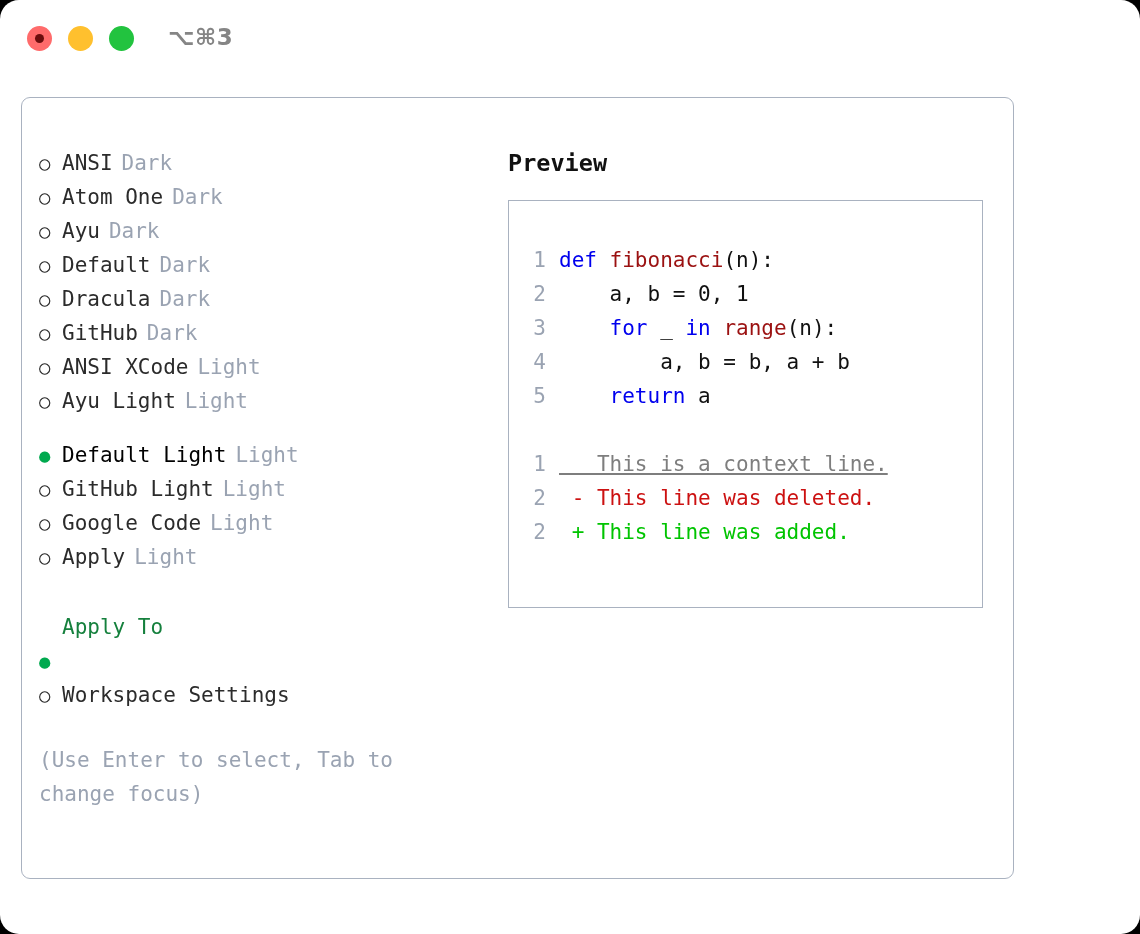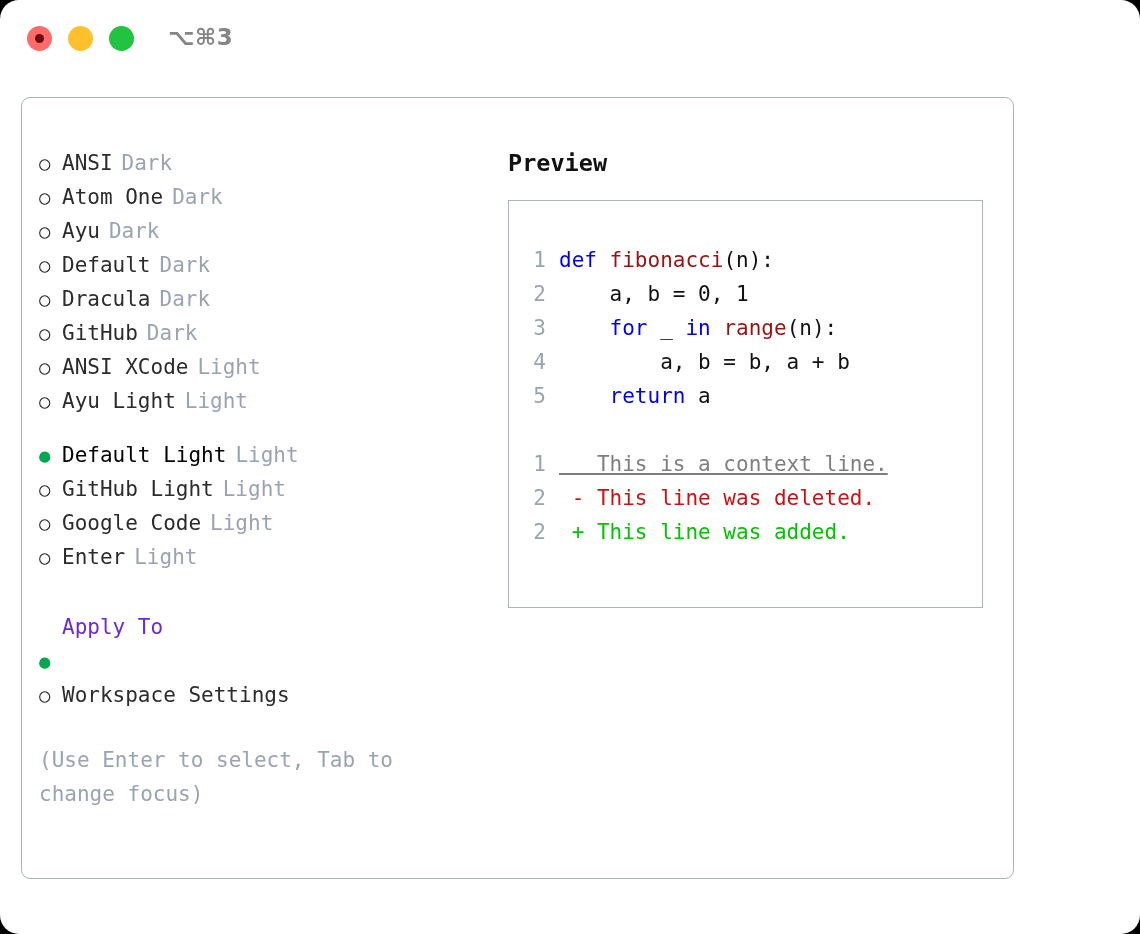--- a/index.html
+++ b/index.html
@@ -237,7 +237,7 @@
             <div class="opt-row selected"><span class="marker">●</span><span class="opt-label">Default Light</span><span class="opt-badge">Light</span></div>
             <div class="opt-row"><span class="marker">○</span><span class="opt-label">GitHub Light</span><span class="opt-badge">Light</span></div>
             <div class="opt-row"><span class="marker">○</span><span class="opt-label">Google Code</span><span class="opt-badge">Light</span></div>
-            <div class="opt-row"><span class="marker">○</span><span class="opt-label">Enter</span><span class="opt-badge">Light</span></div>
+            <div class="opt-row"><span class="marker">○</span><span class="opt-label">Apply</span><span class="opt-badge">Light</span></div>
           </div>
 
         <div class="subsection">

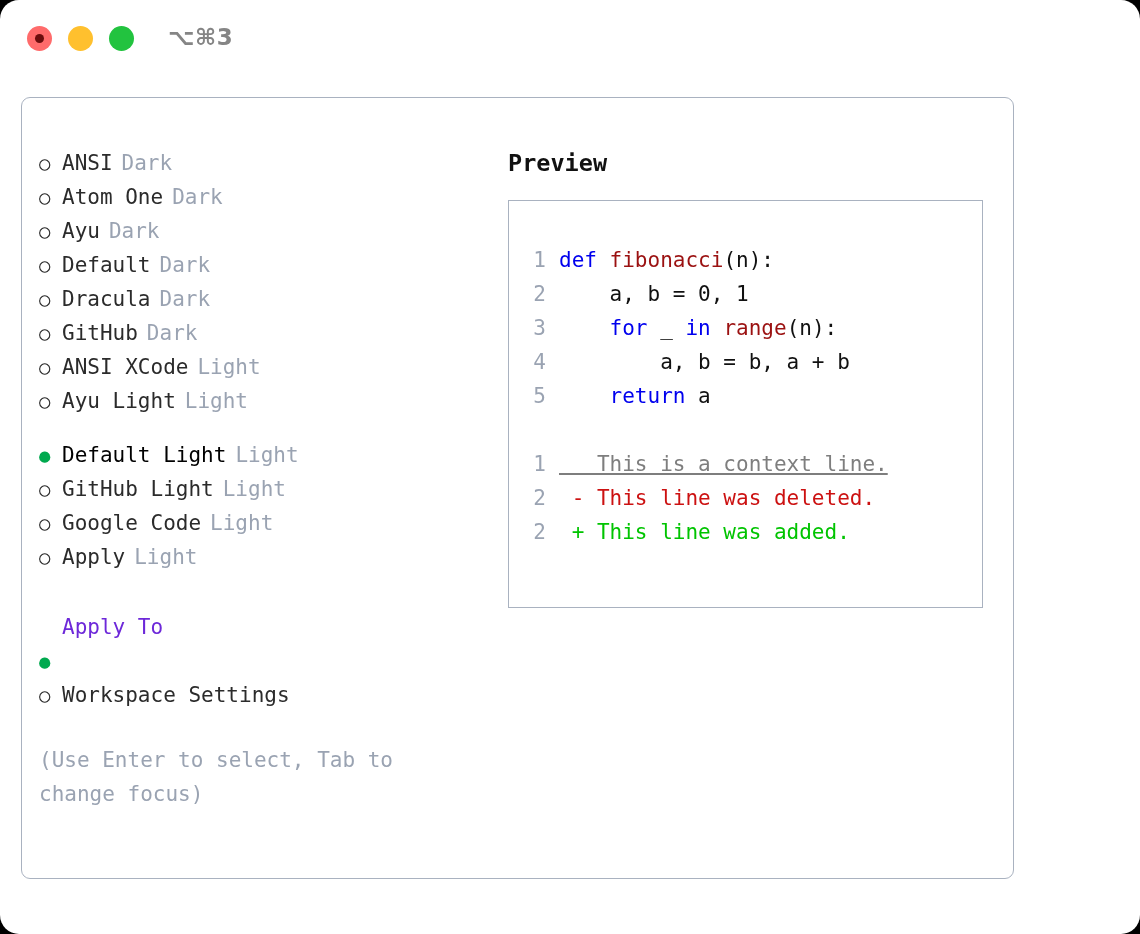--- a/index.html
+++ b/index.html
@@ -134,7 +134,7 @@
   }
   .sub-header {
     font-size: 21px;
-    color: #6d28d9;
+    color: #15803d;
     line-height: 34px;
     padding-left: 23px;
     white-space: pre;

